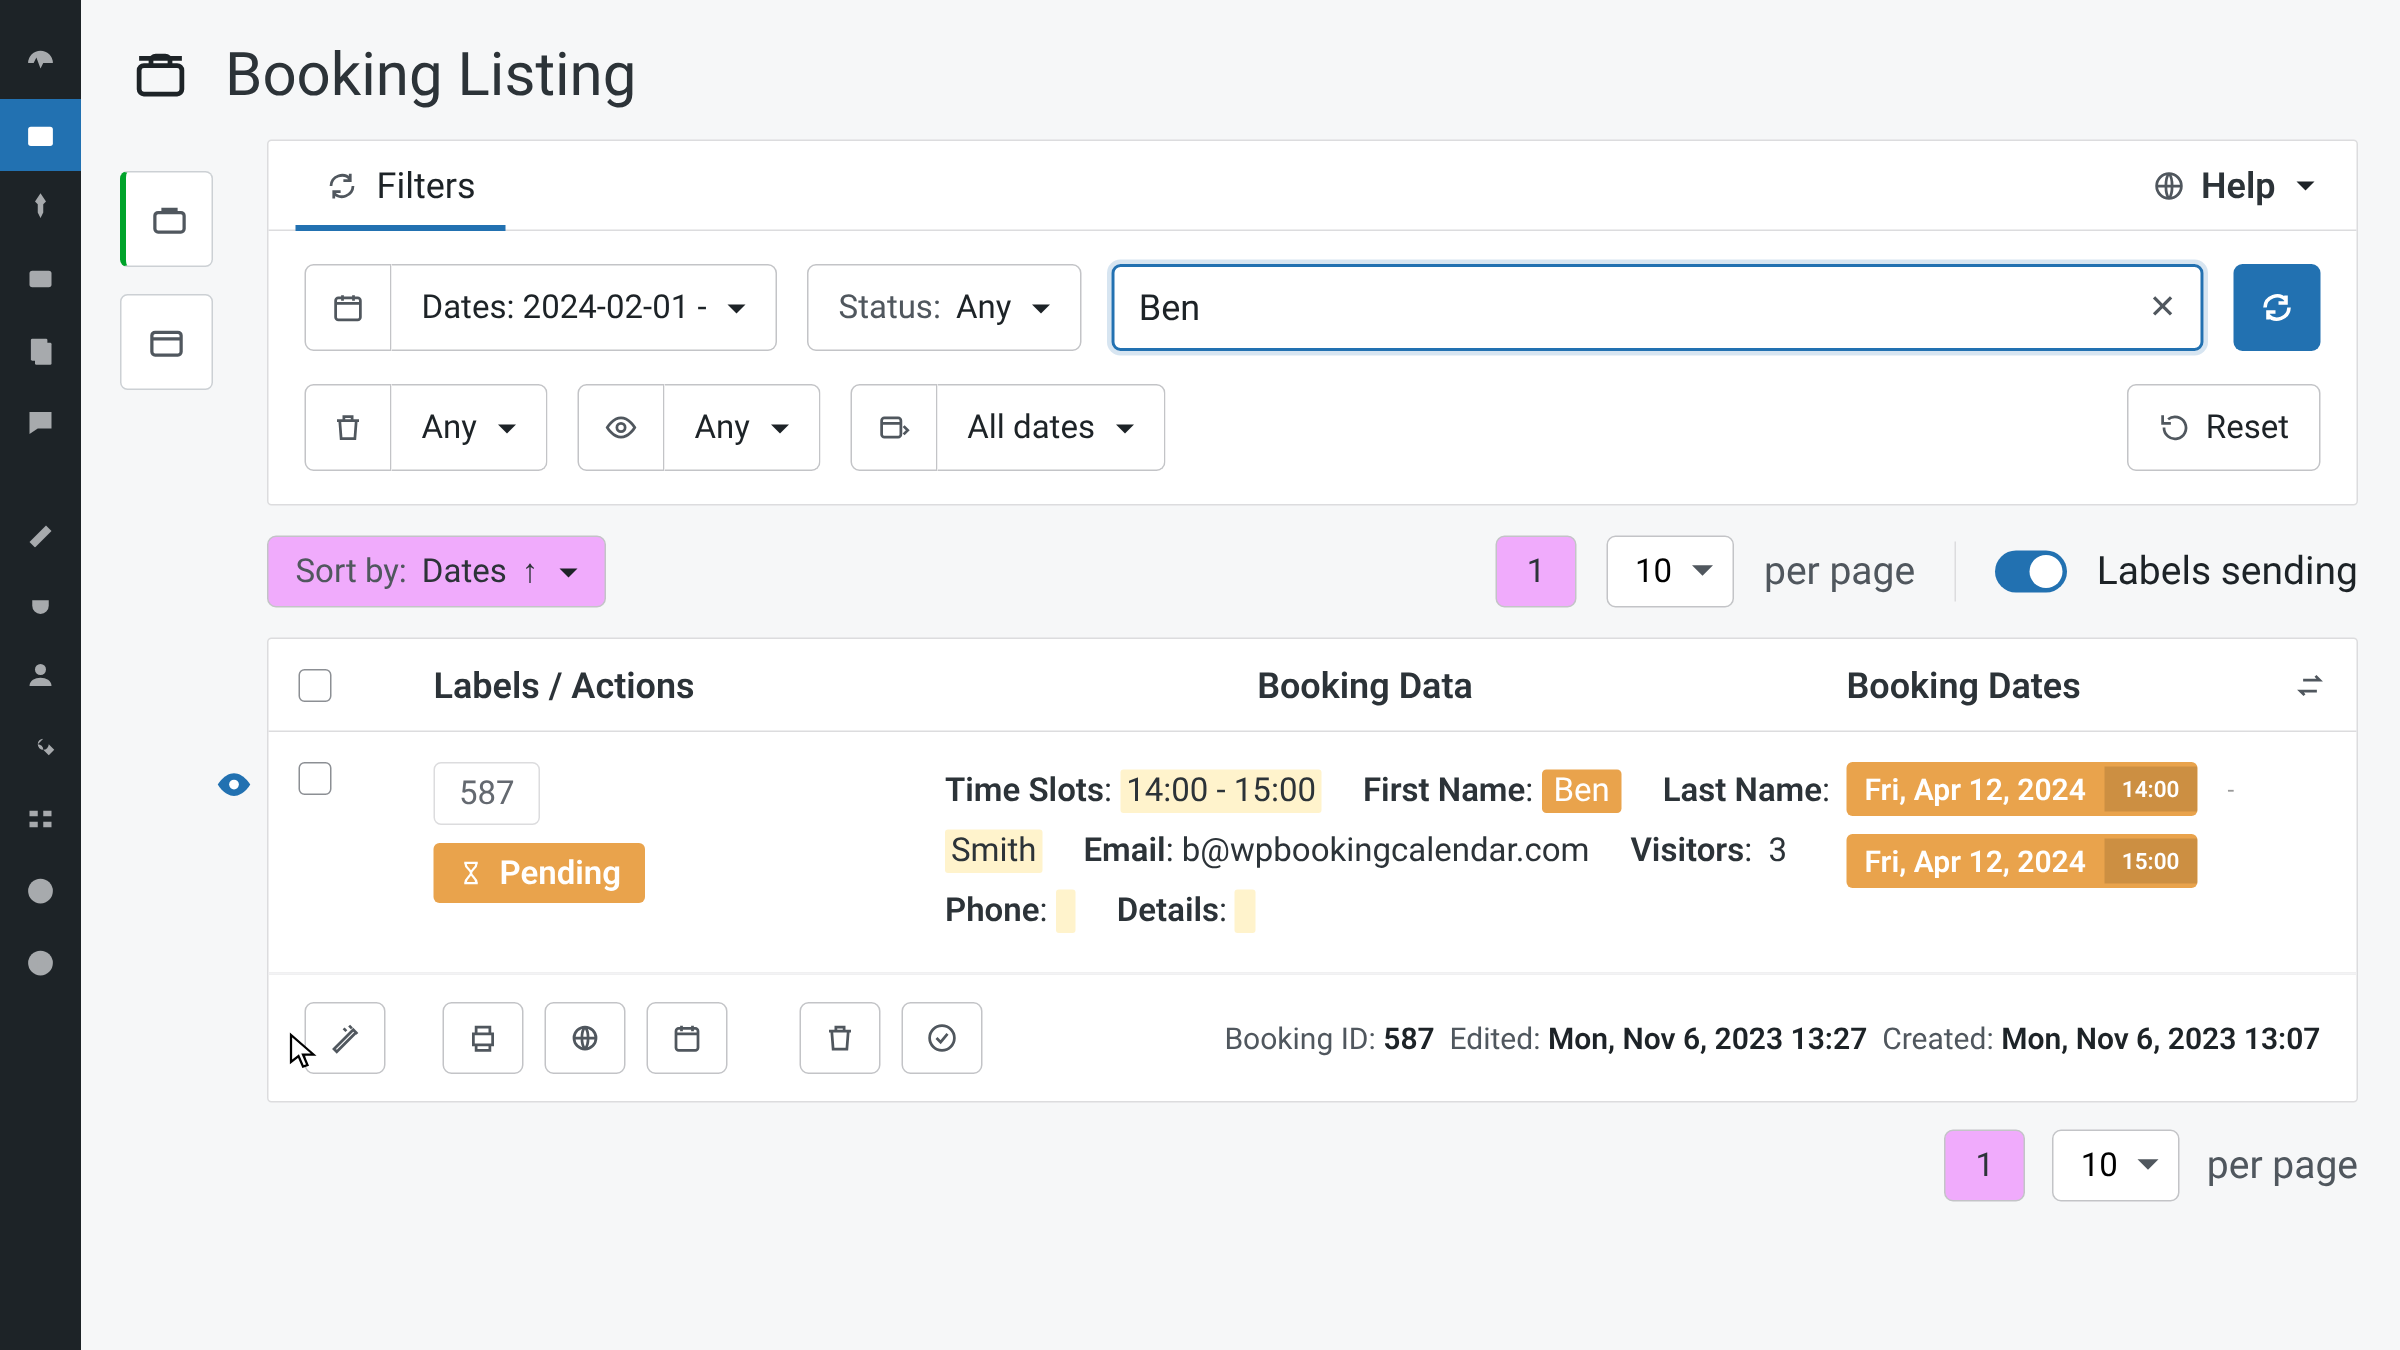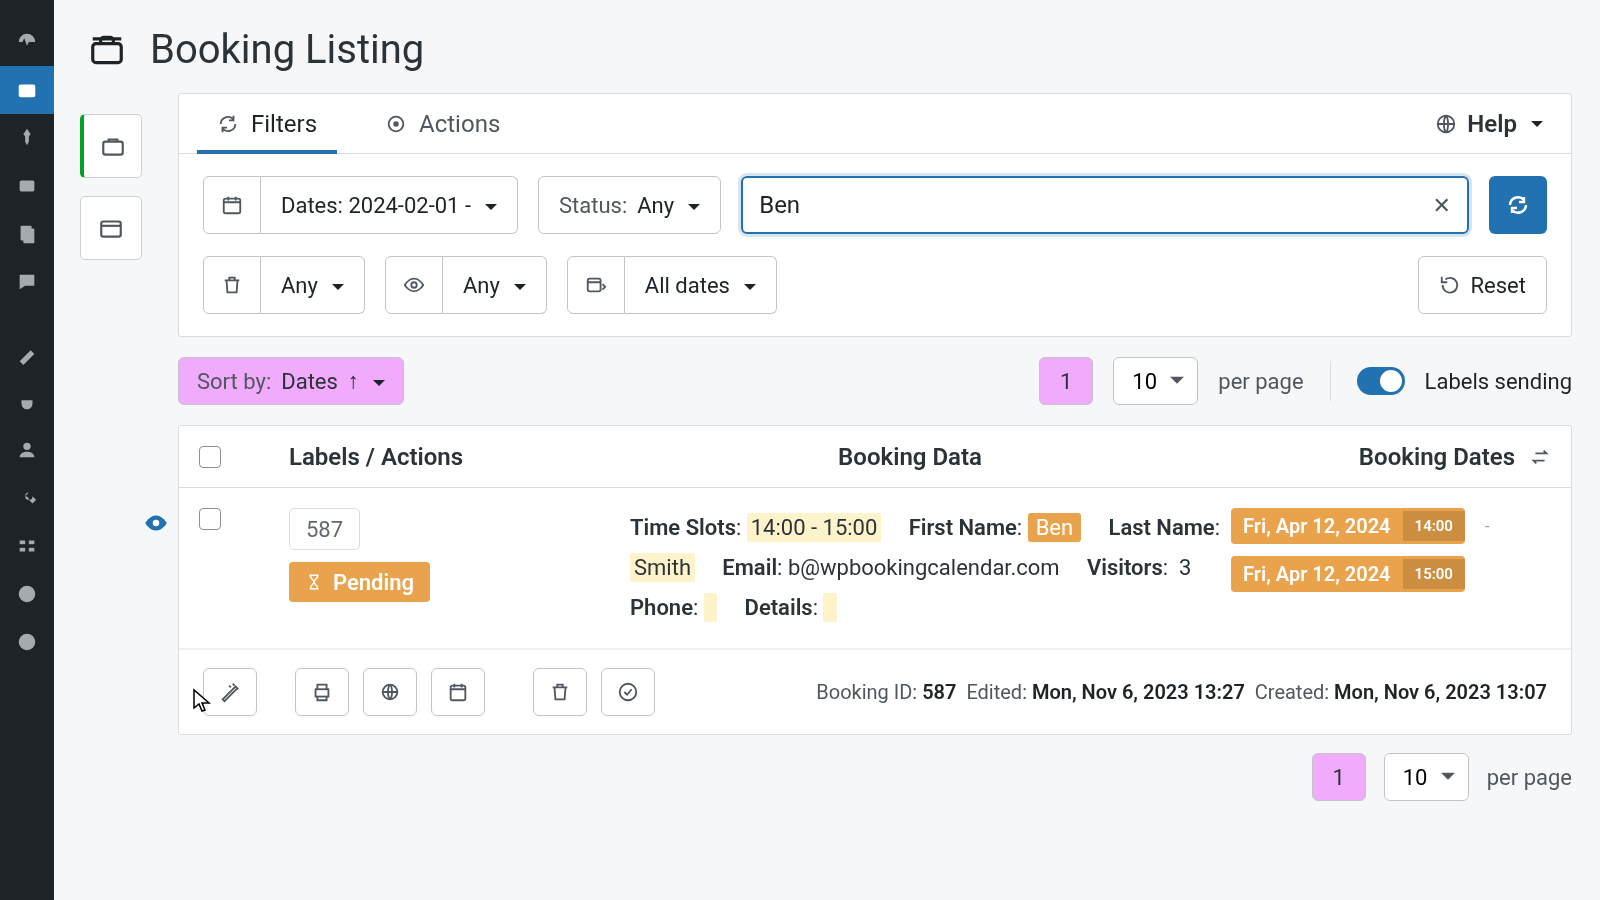--- a/index.html
+++ b/index.html
@@ -207,13 +207,6 @@
             <path d="M4 12a8 8 0 0 1 14-5M20 12a8 8 0 0 1-14 5M18 3v5h-5M6 21v-5h5"></path>
           </svg>
         <span>Filters</span>
-      </div>
-      <div class="tab">
-        <svg class="isvg" viewBox="0 0 24 24">
-            <circle cx="12" cy="12" r="8"></circle>
-            <circle cx="12" cy="12" r="2" fill="#50575e"></circle>
-          </svg>
-        <span>Actions</span>
       </div>
       <div class="help caret-down">
         <svg class="isvg" viewBox="0 0 24 24">

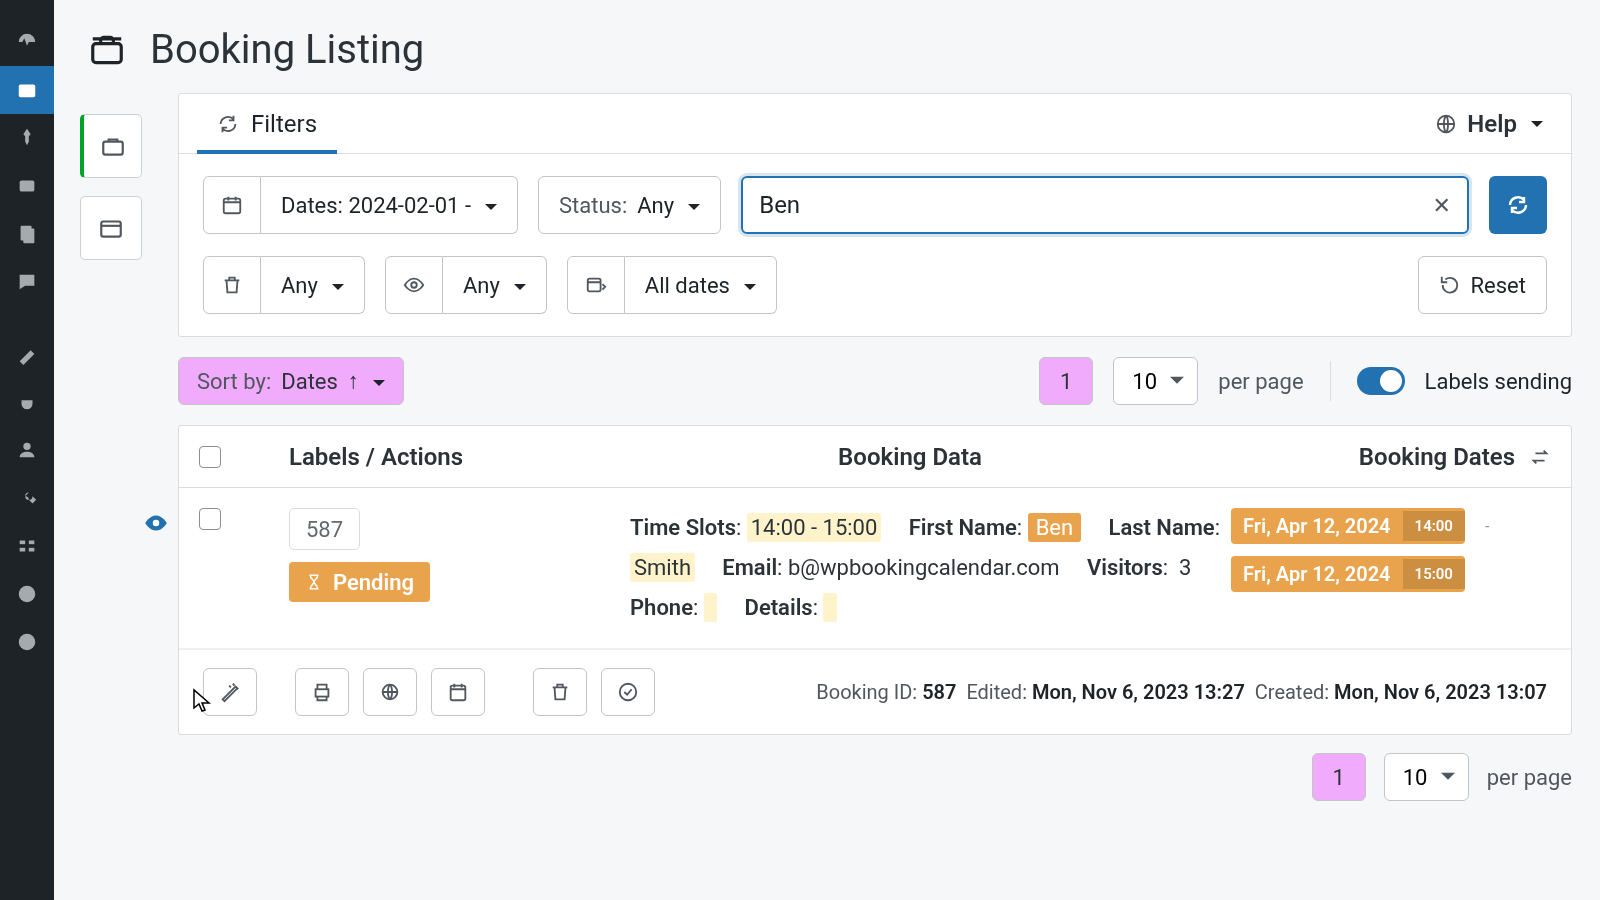--- a/index.html
+++ b/index.html
@@ -56,7 +56,7 @@
   .sel { height:48px; border:1px solid #c3c4c7; border-radius:6px; background:#fff; padding:0 40px 0 18px; font-size:22px; appearance:none; cursor:pointer; position:relative; }
   .selwrap { position:relative; display:inline-flex; }
   .selwrap::after { content:''; position:absolute; right:14px; top:50%; transform:translateY(-30%); border:7px solid transparent; border-top-color:#50575e; pointer-events:none; }
-  .lbl { font-size:22px; color:#50575e; }
+  .lbl { font-size:26px; color:#50575e; }
   .toggle { width:48px; height:28px; border-radius:14px; background:#2271b1; position:relative; cursor:pointer; }
   .toggle::after { content:''; position:absolute; right:3px; top:3px; width:22px; height:22px; border-radius:50%; background:#fff; }
 

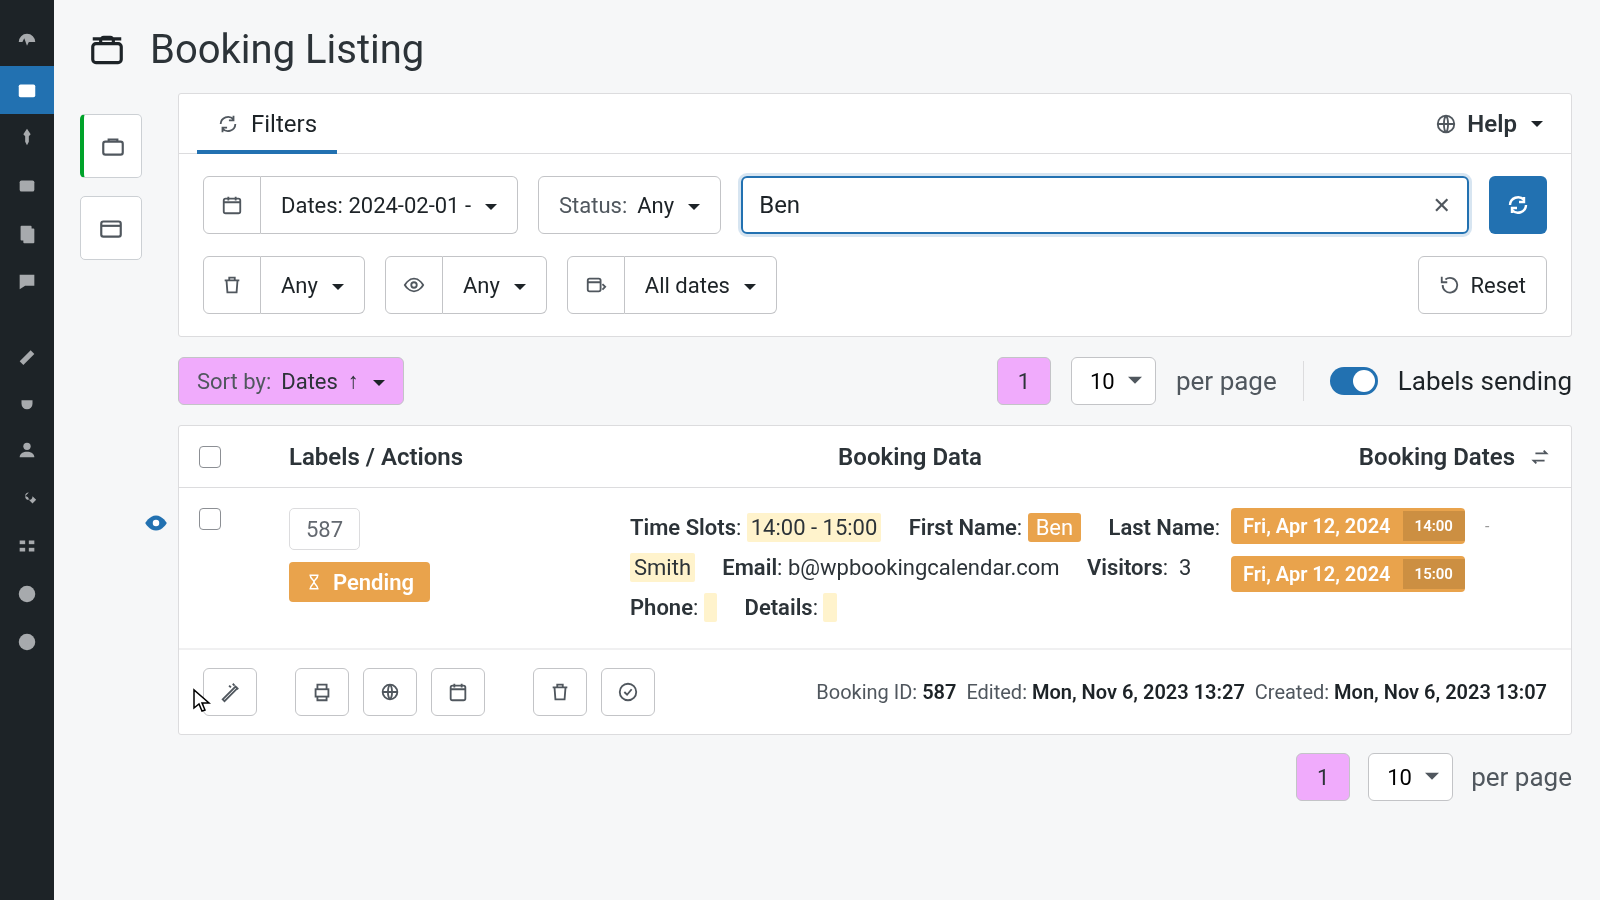--- a/index.html
+++ b/index.html
@@ -65,7 +65,7 @@
   .thead { display:grid; grid-template-columns:90px 300px 1fr 320px; align-items:center; height:62px; border-bottom:1px solid #dcdcde; font-size:24px; font-weight:600; padding:0 20px; }
   .thead .c2 { }
   .thead .c3 { text-align:center; }
-  .thead .c4 { display:flex; align-items:center; gap:14px; justify-content:flex-end;}
+  .thead .c4 { display:flex; align-items:center; gap:14px; justify-content:space-between;}
   .chk { width:22px; height:22px; border:1px solid #8c8f94; border-radius:4px; cursor:pointer; }
 
   .trow { position:relative; display:grid; grid-template-columns:90px 300px 1fr 320px; padding:20px; border-bottom:1px solid #f0f0f1; }

